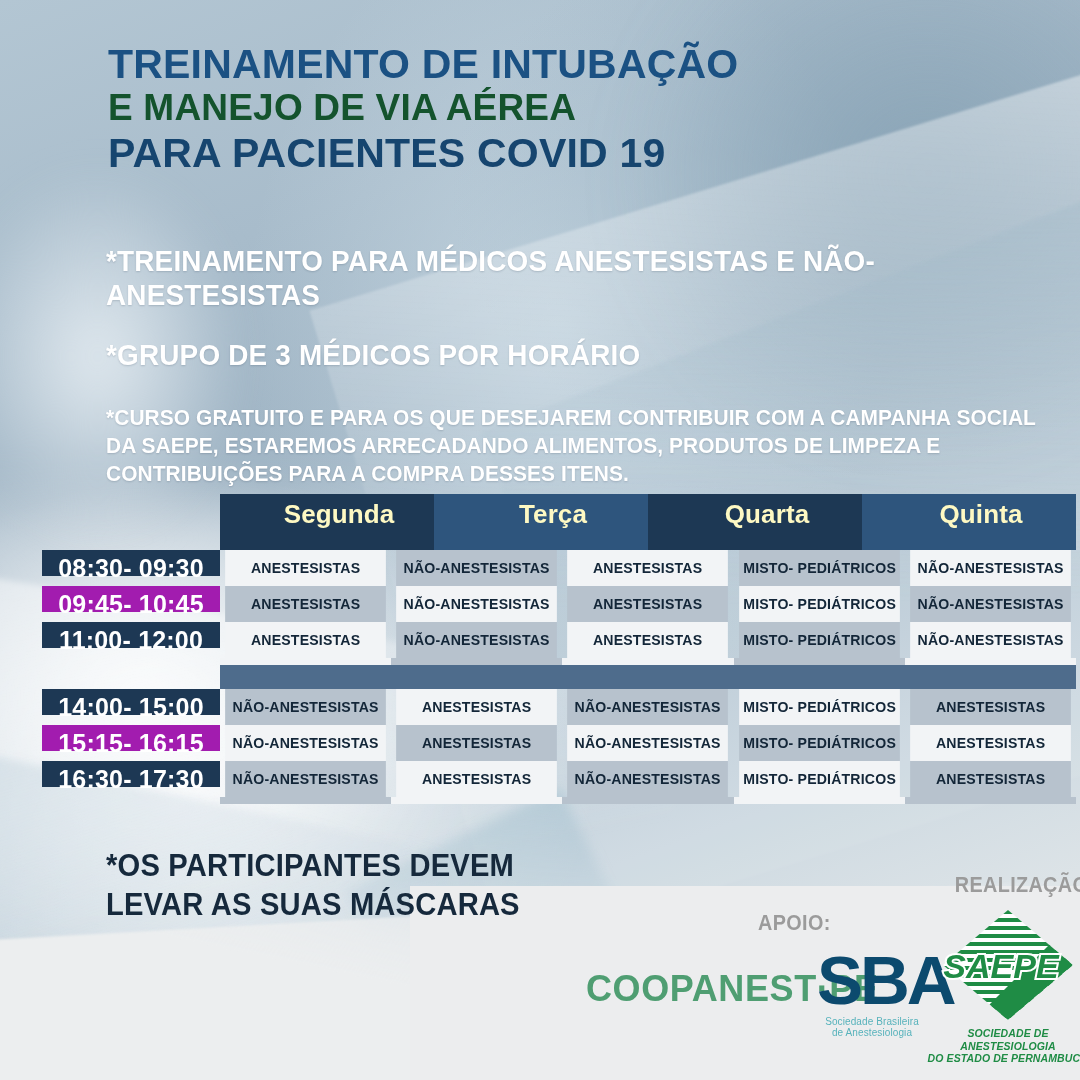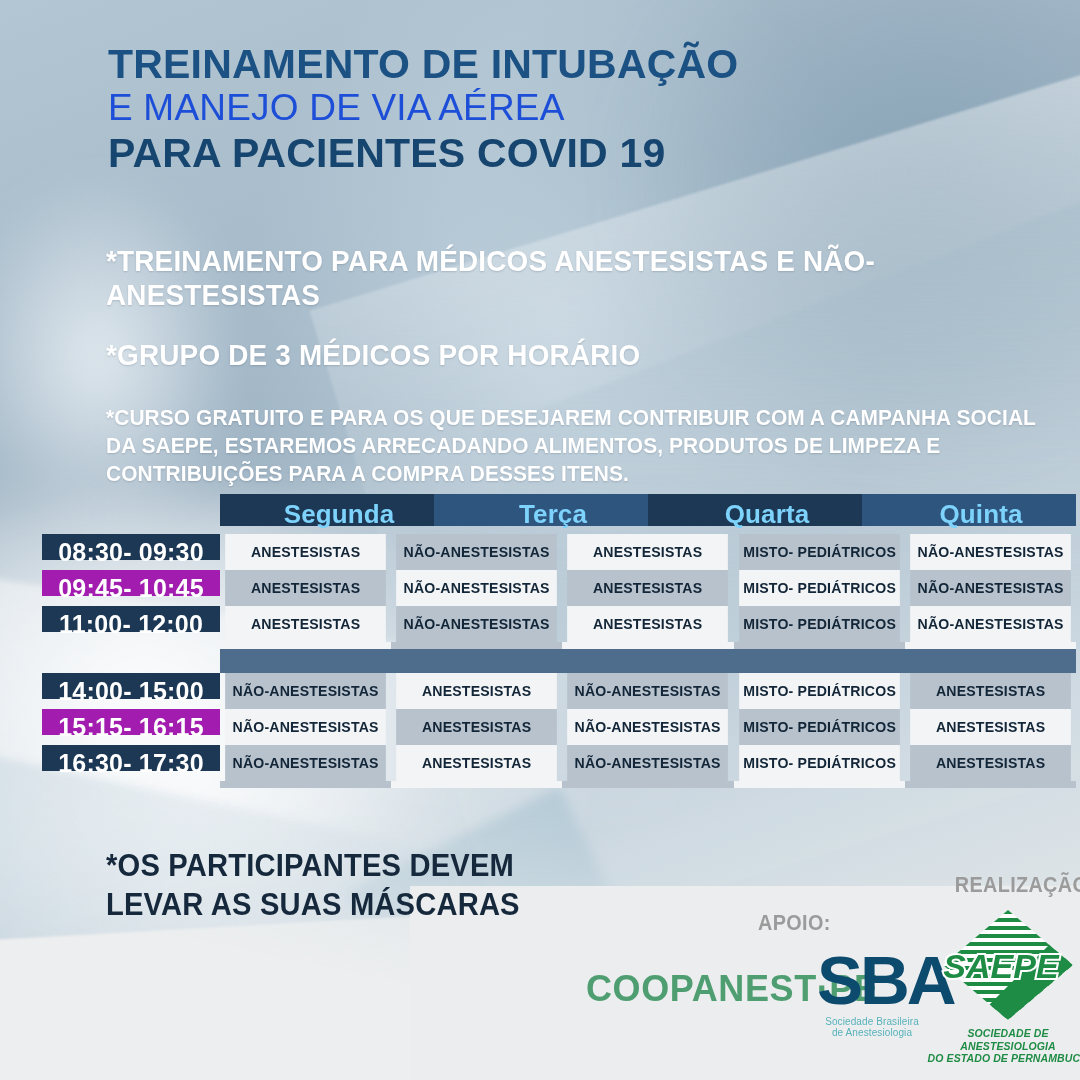--- a/index.html
+++ b/index.html
@@ -109,7 +109,7 @@
     text-transform:uppercase;
   }
   .t2 {
-    font-size:37px; font-weight:normal; color:#1d4ed8;
+    font-size:37px; font-weight:bold; color:#14532d;
     text-transform:uppercase; margin-top:3px;
   }
   .t3 {

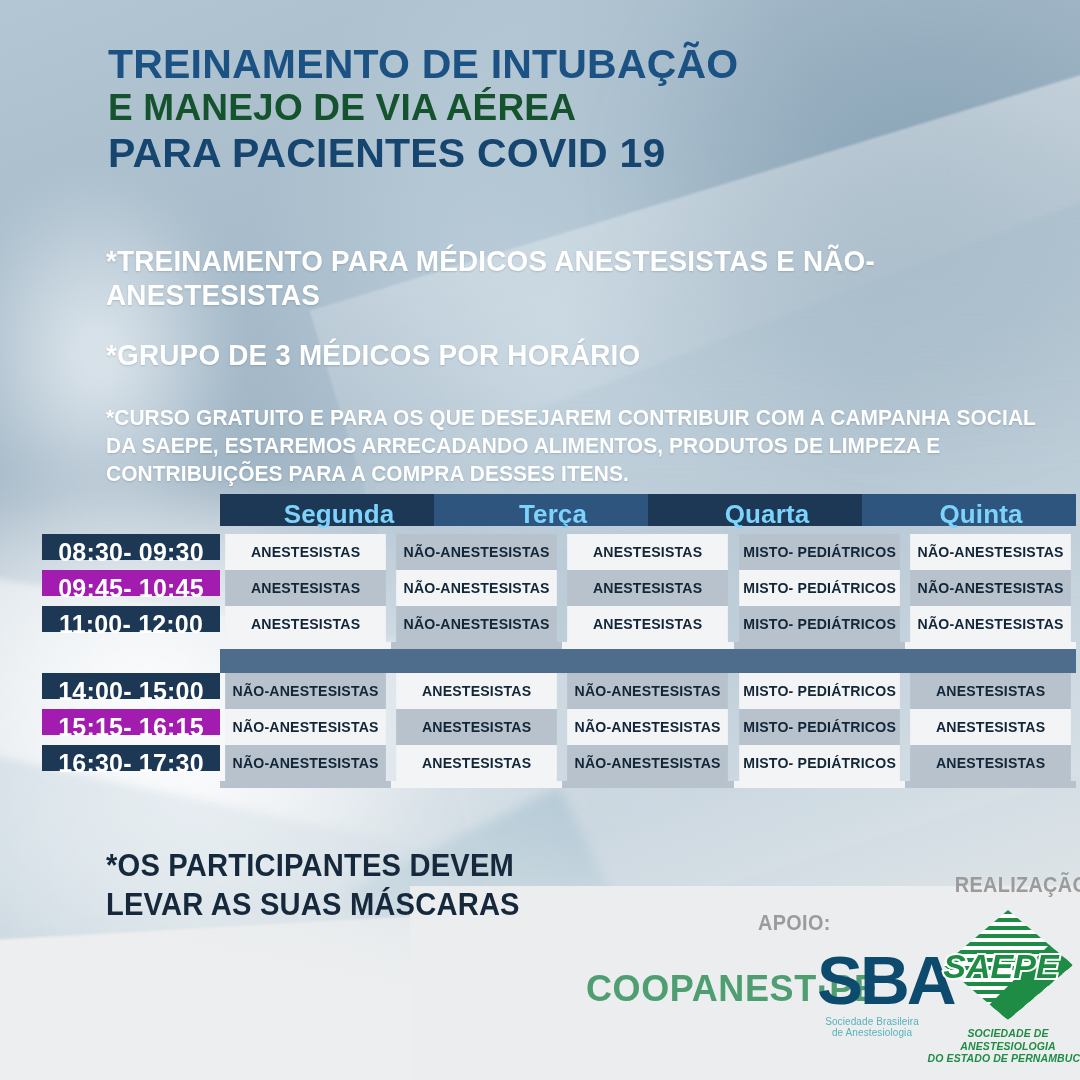--- a/index.html
+++ b/index.html
@@ -171,8 +171,8 @@
   .hdr-spacer { width:178px; flex:0 0 178px; height:40px; background:transparent; }
 
   .hdr-cell {
-    flex:1 1 0; height:32px; line-height:40px;
-    text-align:center; color:#7dd3fc;
+    flex:1 1 0; height:56px; line-height:40px;
+    text-align:center; color:#fef9c3;
     font-size:26px; font-weight:bold;
     letter-spacing:.1px;
     padding-left:24px;

